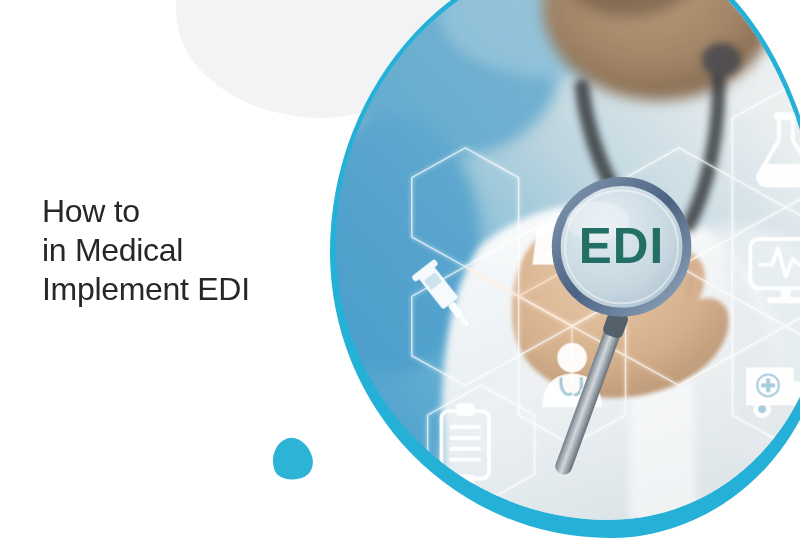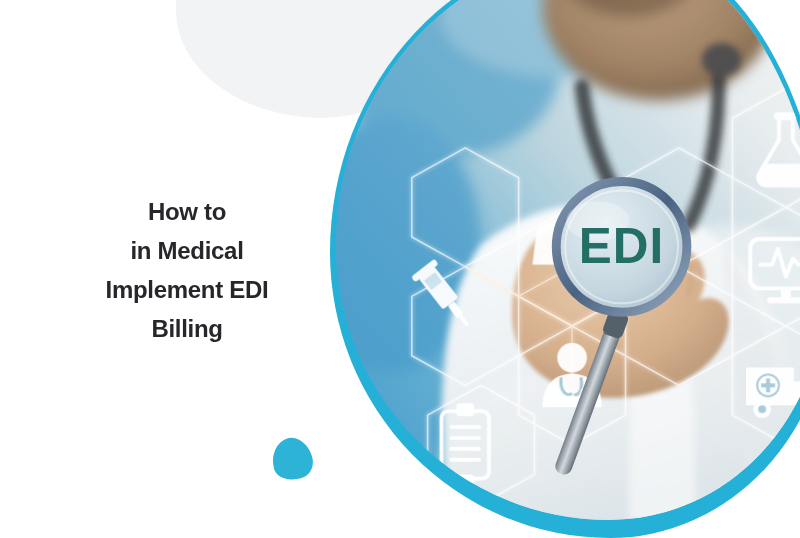--- a/index.html
+++ b/index.html
@@ -40,7 +40,7 @@
   .headline{
     position:absolute;left:42px;top:192px;width:290px;
     color:#26272b;
-    font-size:24px;line-height:39px;font-weight:700;letter-spacing:-0.3px;text-align:center;
+    font-size:32px;line-height:39px;font-weight:400;letter-spacing:-0.3px;
   }
   .headline span{display:block;white-space:nowrap;}
 </style>

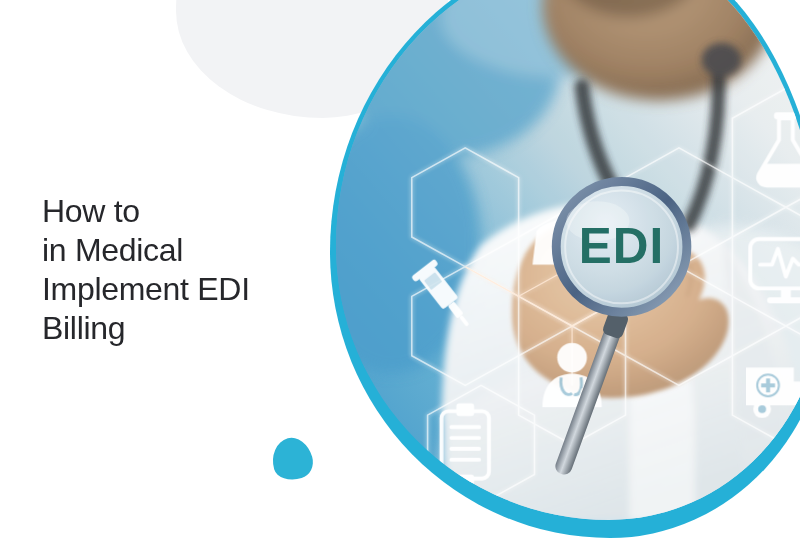--- a/index.html
+++ b/index.html
@@ -258,7 +258,6 @@
     <span>How to</span>
     <span>in Medical</span>
     <span>Implement EDI</span>
-    <span>Billing</span>
   </div>
 
 </div>

